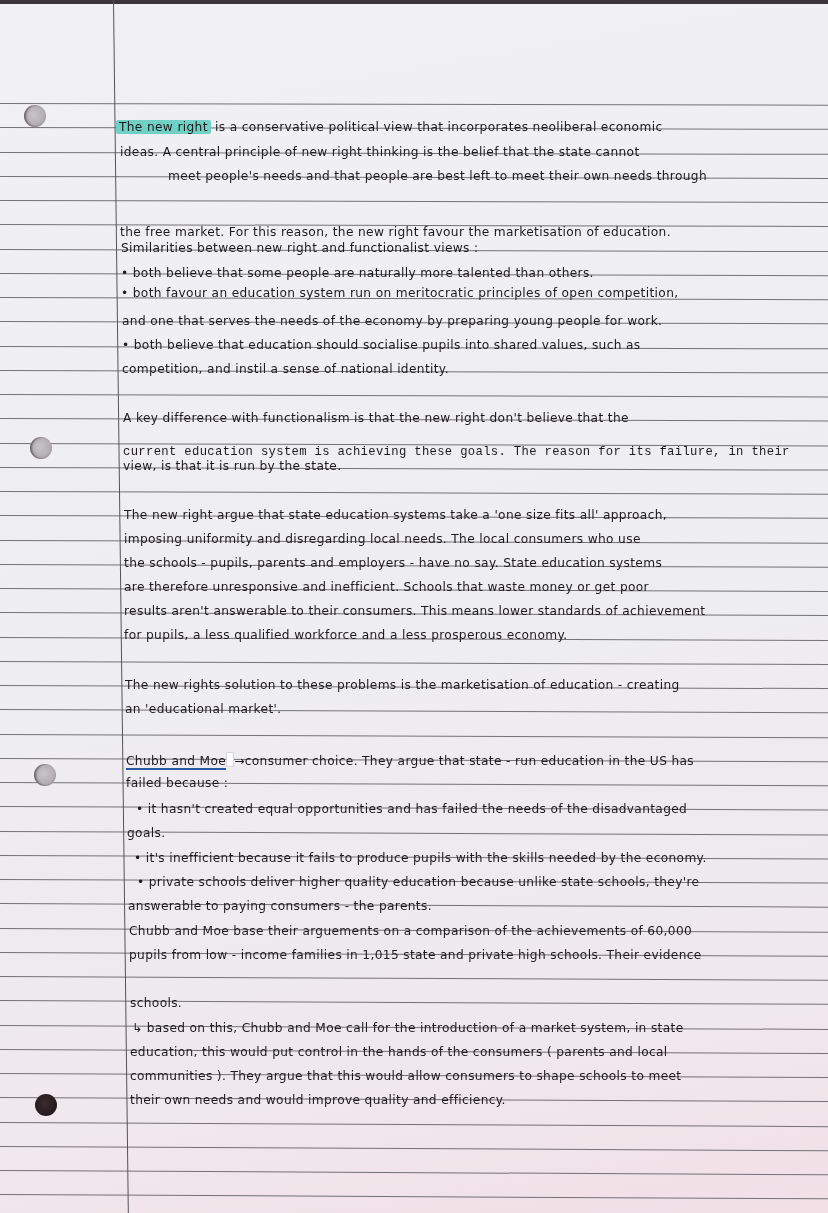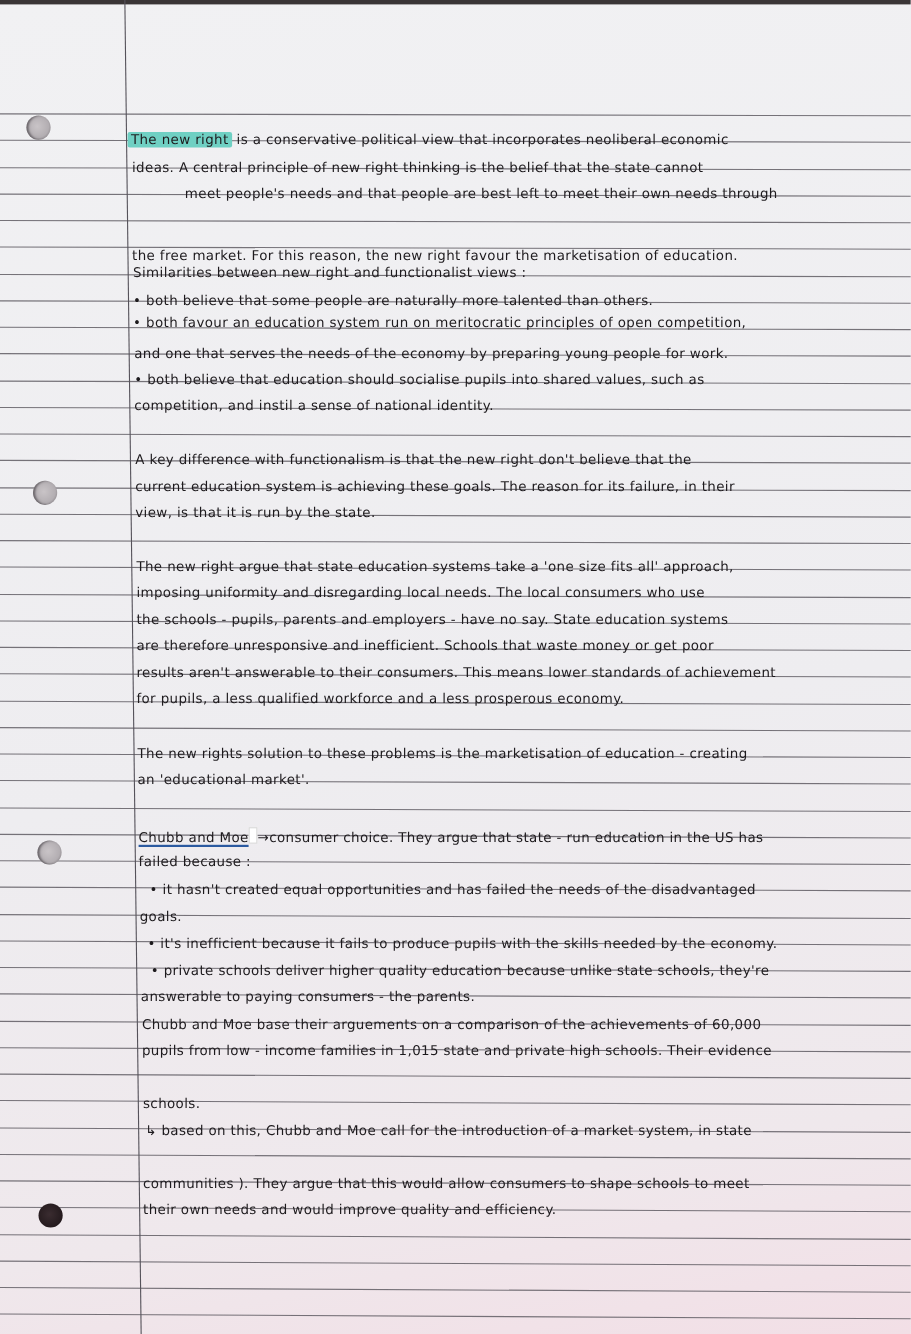--- a/index.html
+++ b/index.html
@@ -128,7 +128,7 @@
     <div class="line" style="left:122px; top:362px;">competition, and instil a sense of national identity.</div>
 
     <div class="line" style="left:123px; top:411px;">A key difference with functionalism is that the new right don't believe that the</div>
-    <div class="line" style="left:123px; top:435px;">current education system is achieving these goals. The reason for its failure, in their</div>
+    <div class="line" style="left:123px; top:445px;font-family:Liberation Mono, monospace;">current education system is achieving these goals. The reason for its failure, in their</div>
     <div class="line" style="left:123px; top:459px;">view, is that it is run by the state.</div>
 
     <div class="line" style="left:124px; top:508px;">The new right argue that state education systems take a 'one size fits all' approach,</div>

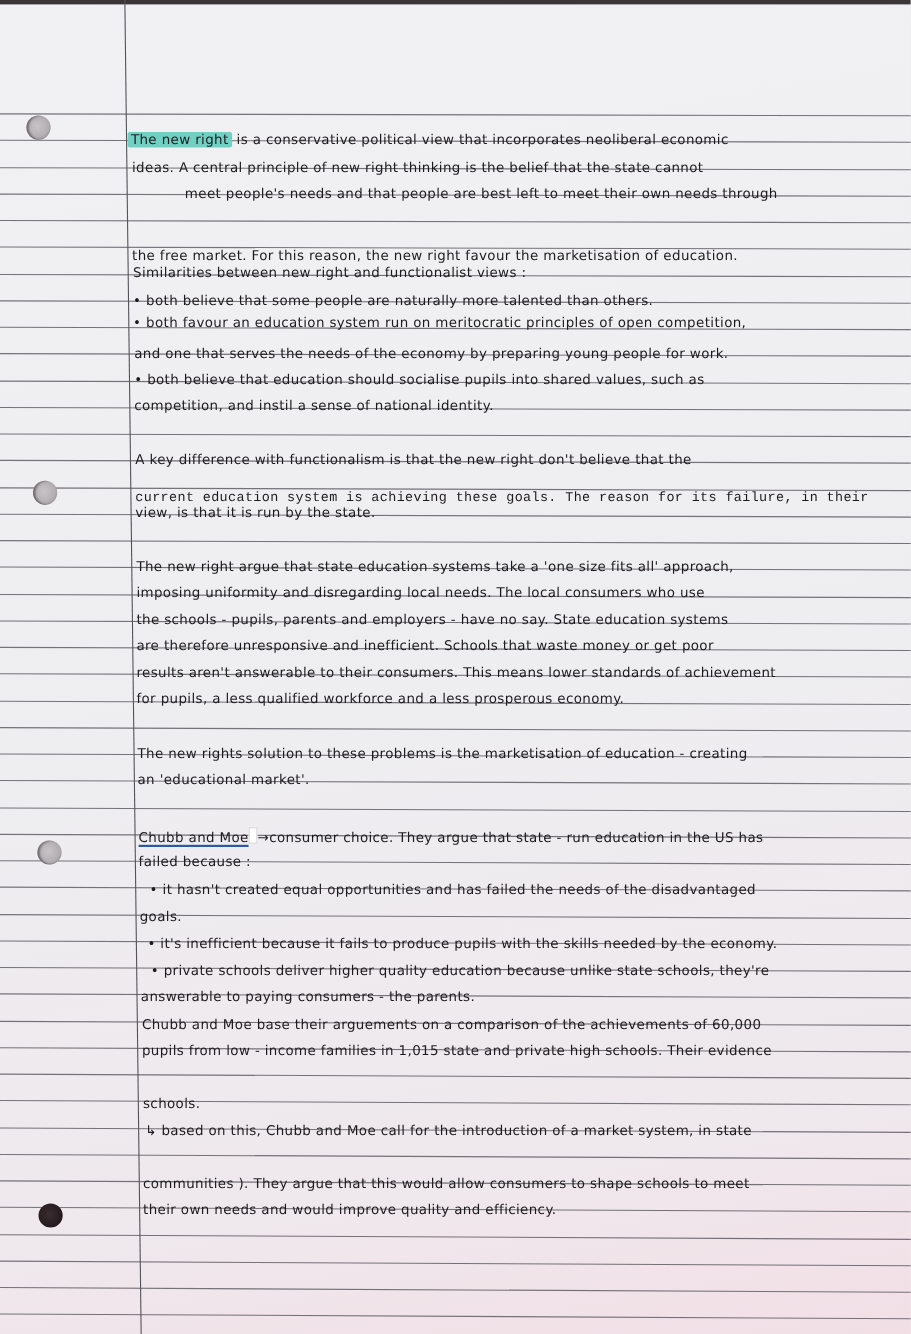--- a/index.html
+++ b/index.html
@@ -152,6 +152,7 @@
     <div class="line" style="left:129px; top:948px;">pupils from low - income families in 1,015 state and private high schools. Their evidence</div>
     <div class="line" style="left:130px; top:996px;">schools.</div>
     <div class="line" style="left:132px; top:1021px;">↳ based on this, Chubb and Moe call for the introduction of a market system, in state</div>
+    <div class="line" style="left:130px; top:1045px;">education, this would put control in the hands of the consumers ( parents and local</div>
     <div class="line" style="left:130px; top:1069px;">communities ). They argue that this would allow consumers to shape schools to meet</div>
     <div class="line" style="left:130px; top:1093px;">their own needs and would improve quality and efficiency.</div>
   </div>

